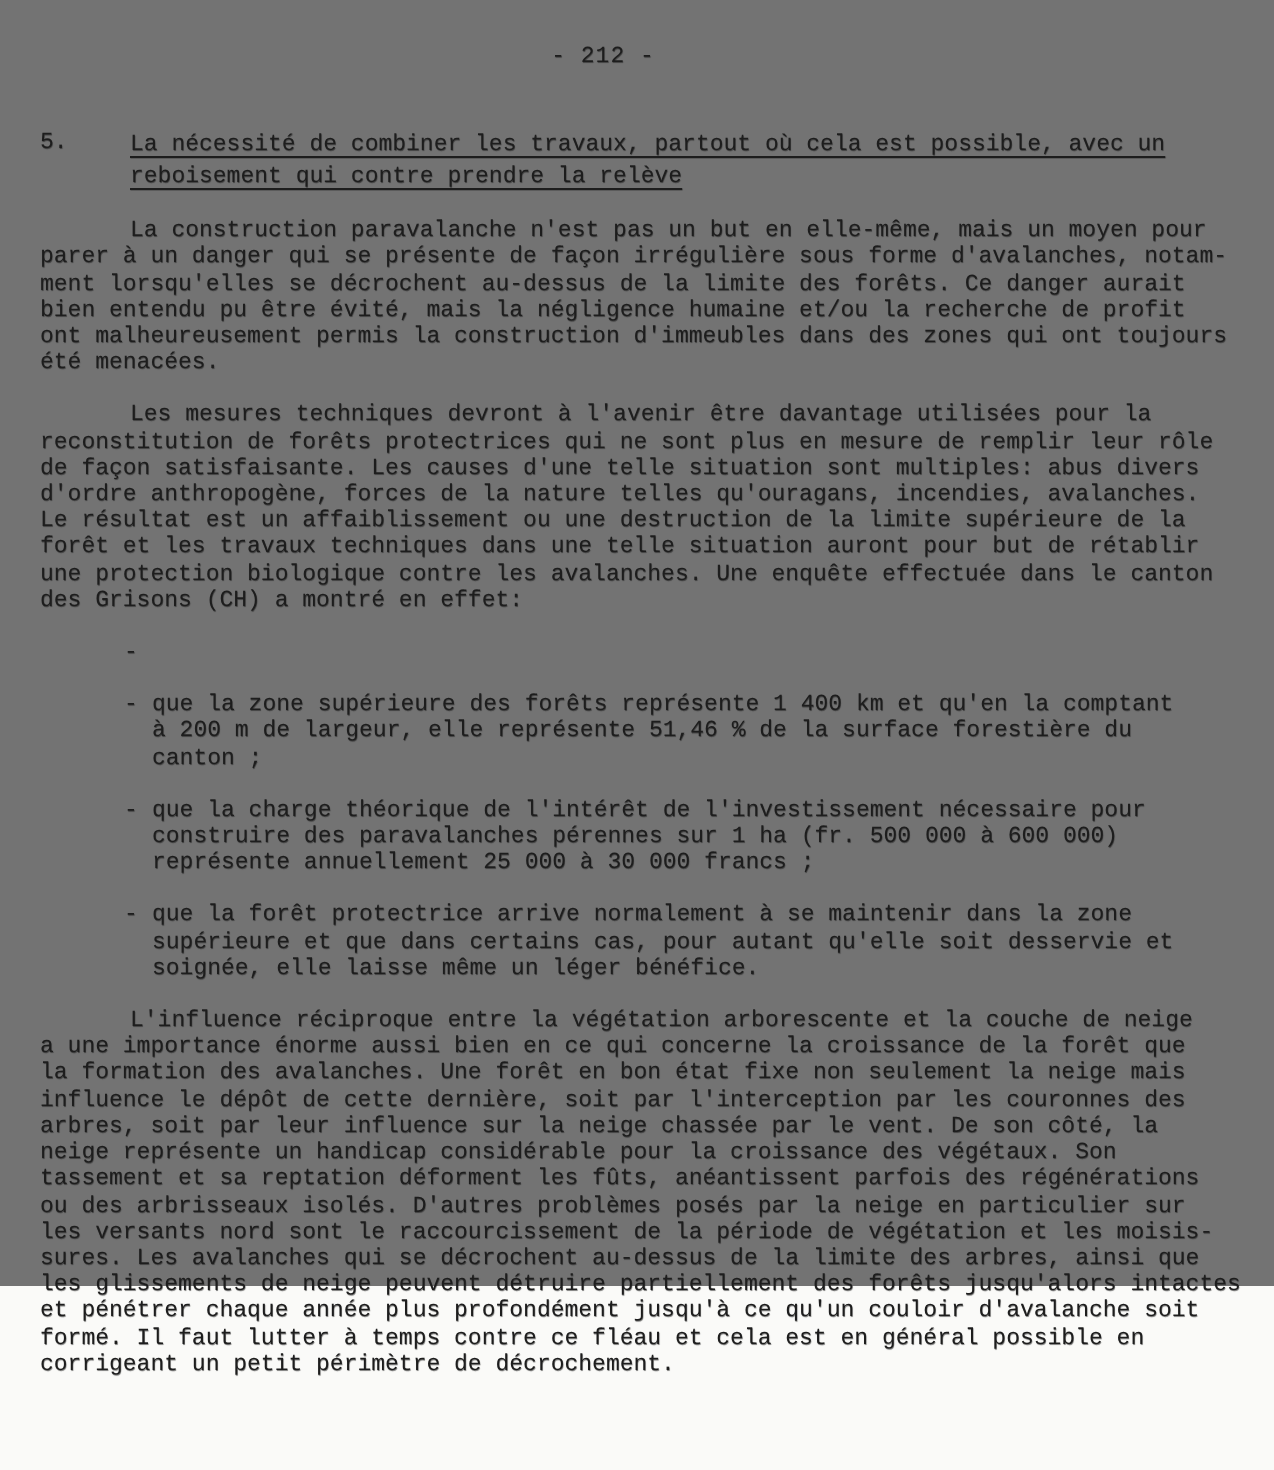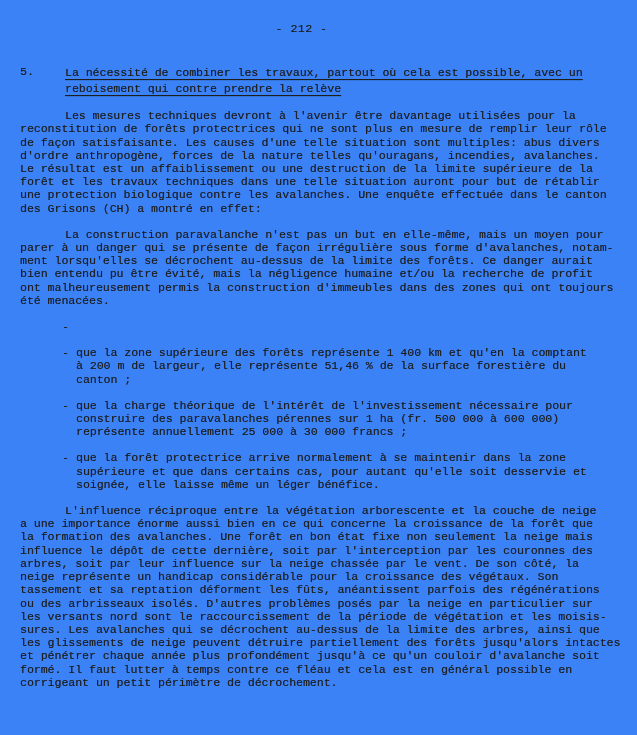--- a/index.html
+++ b/index.html
@@ -15,14 +15,14 @@
   .page {
     box-sizing: border-box;
     width: 637px;
-    height: 735px;
+    height: 643px;
     padding: 22px 6px 0 20px;
     font-family: "Liberation Mono", "DejaVu Sans Mono", monospace;
     font-size: 11.5px;
     line-height: 13.2px;
     color: #1d1d1d;
     text-shadow: 0.25px 0.25px 0.35px rgba(30,30,30,0.55);
-    background: #3b82f6;
+    background: #737373;
   }
   .page-number {
     text-align: center;

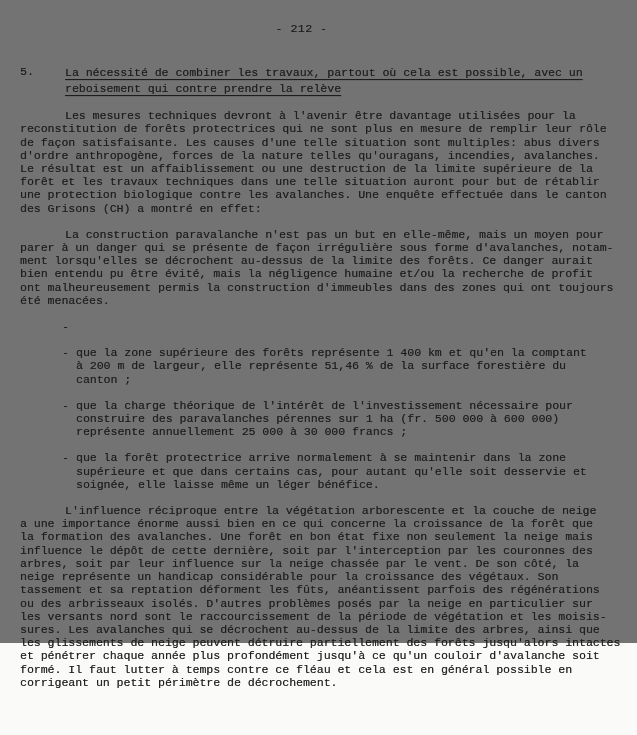--- a/index.html
+++ b/index.html
@@ -77,6 +77,13 @@
 reboisement qui contre prendre la relève</div>
   </div>
 
+  <div class="para">La construction paravalanche n'est pas un but en elle-même, mais un moyen pour
+parer à un danger qui se présente de façon irrégulière sous forme d'avalanches, notam-
+ment lorsqu'elles se décrochent au-dessus de la limite des forêts. Ce danger aurait
+bien entendu pu être évité, mais la négligence humaine et/ou la recherche de profit
+ont malheureusement permis la construction d'immeubles dans des zones qui ont toujours
+été menacées.</div>
+
   <div class="para">Les mesures techniques devront à l'avenir être davantage utilisées pour la
 reconstitution de forêts protectrices qui ne sont plus en mesure de remplir leur rôle
 de façon satisfaisante. Les causes d'une telle situation sont multiples: abus divers
@@ -85,13 +92,6 @@
 forêt et les travaux techniques dans une telle situation auront pour but de rétablir
 une protection biologique contre les avalanches. Une enquête effectuée dans le canton
 des Grisons (CH) a montré en effet:</div>
-
-  <div class="para">La construction paravalanche n'est pas un but en elle-même, mais un moyen pour
-parer à un danger qui se présente de façon irrégulière sous forme d'avalanches, notam-
-ment lorsqu'elles se décrochent au-dessus de la limite des forêts. Ce danger aurait
-bien entendu pu être évité, mais la négligence humaine et/ou la recherche de profit
-ont malheureusement permis la construction d'immeubles dans des zones qui ont toujours
-été menacées.</div>
 
   <div class="list">
 

